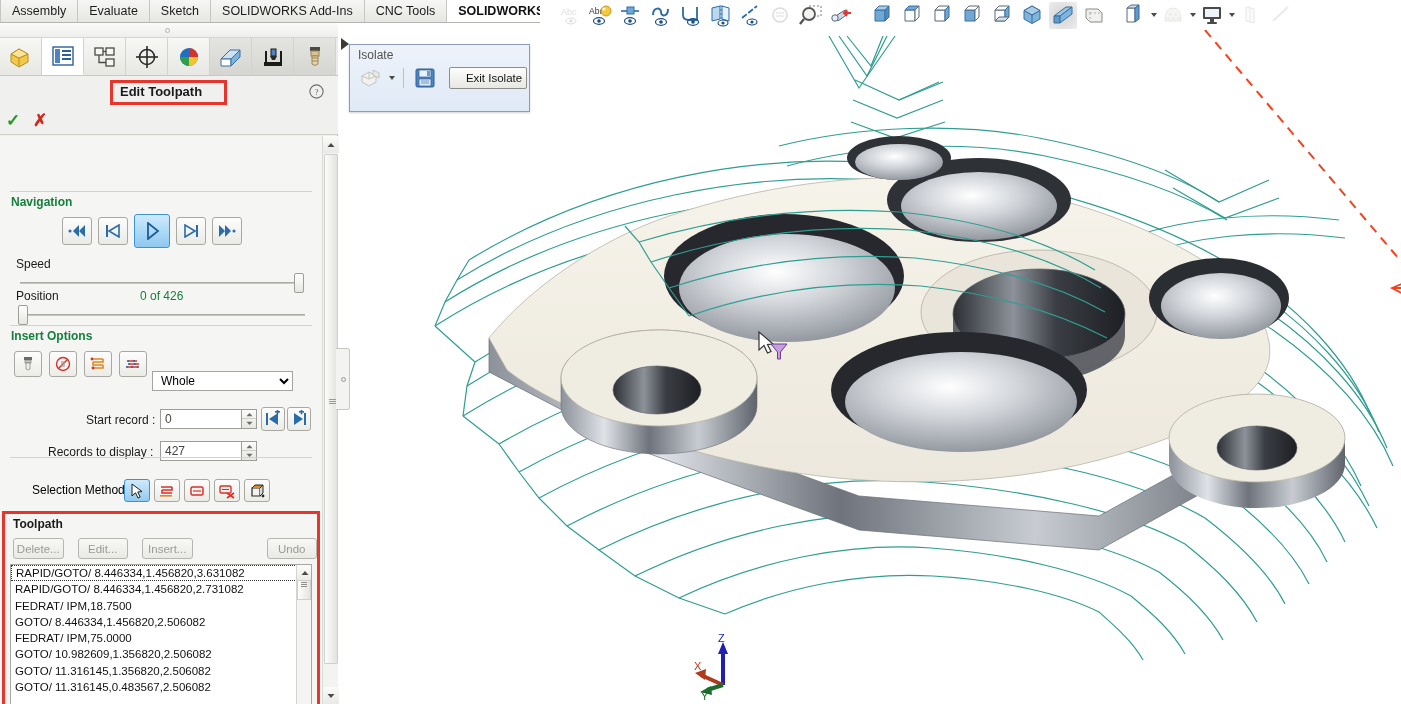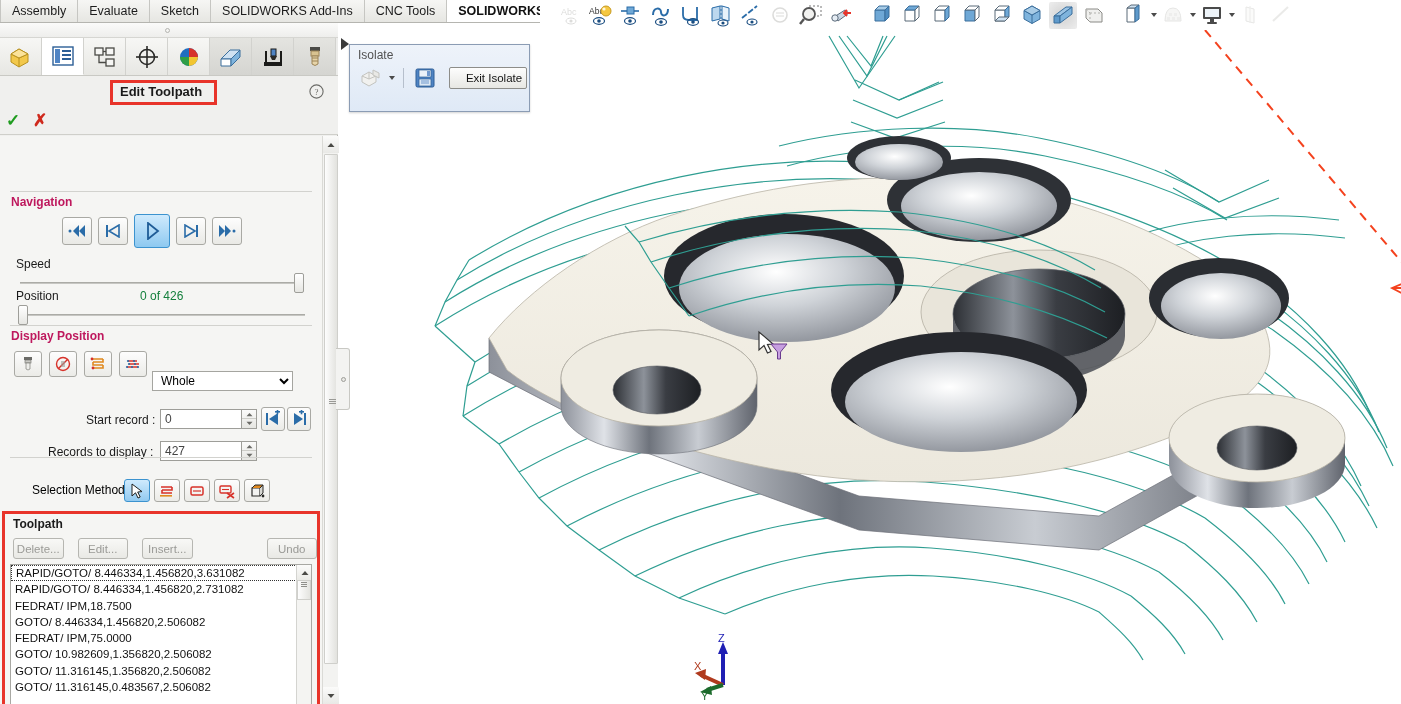--- a/index.html
+++ b/index.html
@@ -85,7 +85,7 @@
   #pmtitle {
     position: absolute; left: 110px; top: 4px;
     font-size: 13px; font-weight: bold; color: #1a1a1a;
-    border: 3px solid #e8342a; padding: 2px 12px 3px 7px; background: #f0f0ee;
+    border: 3px solid #e8342a; padding: 2px 22px 3px 7px; background: #f0f0ee;
     line-height: 14px;
   }
   #helpicon { position: absolute; right: 14px; top: 8px; }

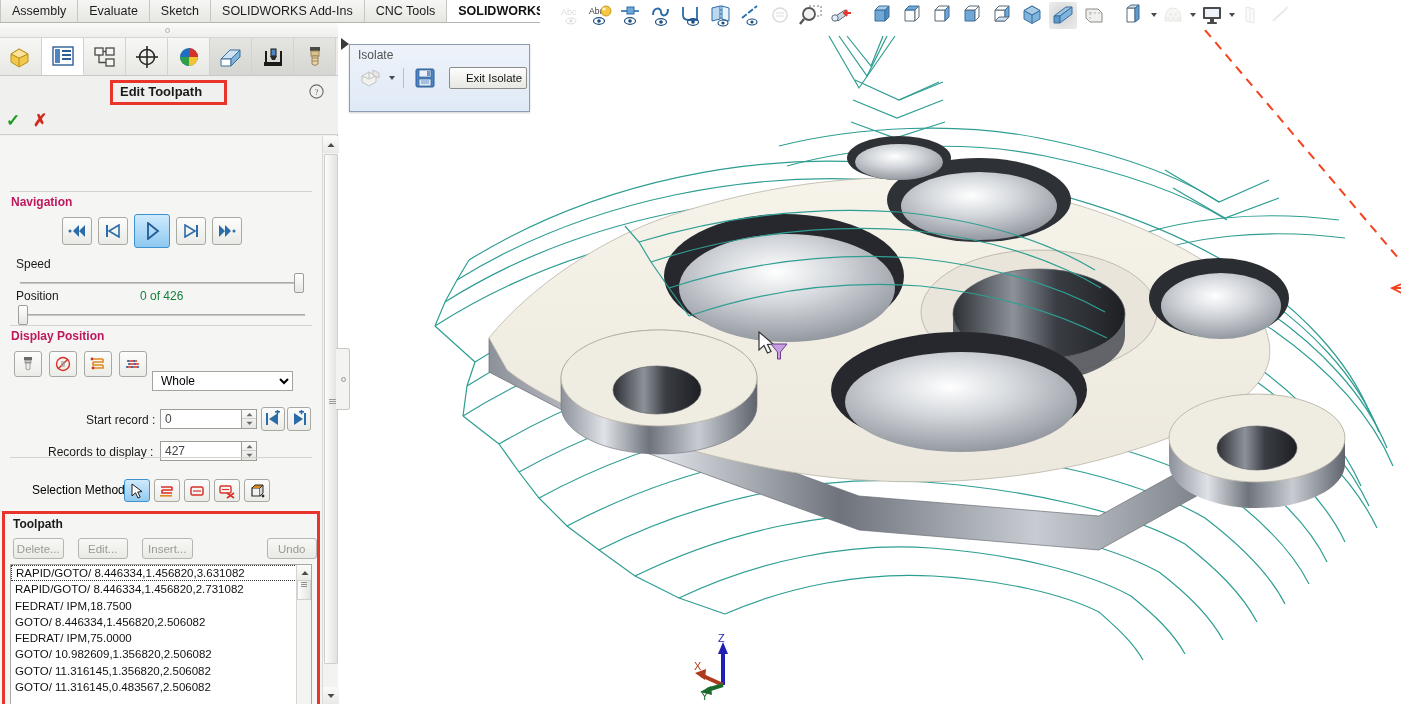--- a/index.html
+++ b/index.html
@@ -131,7 +131,7 @@
 
   
   .seclabel {
-    font-size: 12px; font-weight: bold; color: #be185d;
+    font-size: 12px; font-weight: bold; color: #15803d;
     padding-left: 11px; padding-top: 3px;
   }
   .secrule { height: 1px; background: #d2d2ce; margin: 4px 10px 0 10px; }

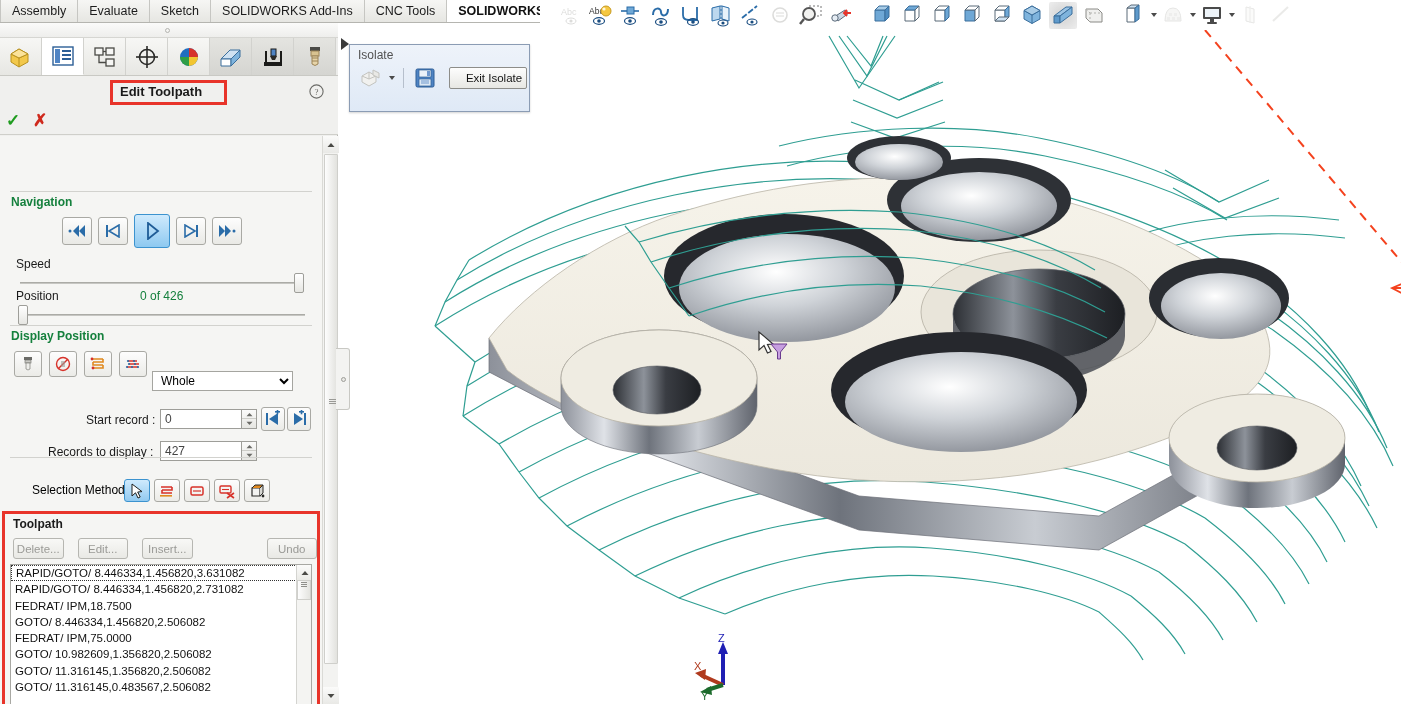--- a/index.html
+++ b/index.html
@@ -854,7 +854,7 @@
 
       <div id="dispopt">
         <div class="secrule"></div>
-        <div class="seclabel">Display Position</div>
+        <div class="seclabel">Insert Options</div>
 
         <div id="dispicons">
           <div class="iconbtn">

